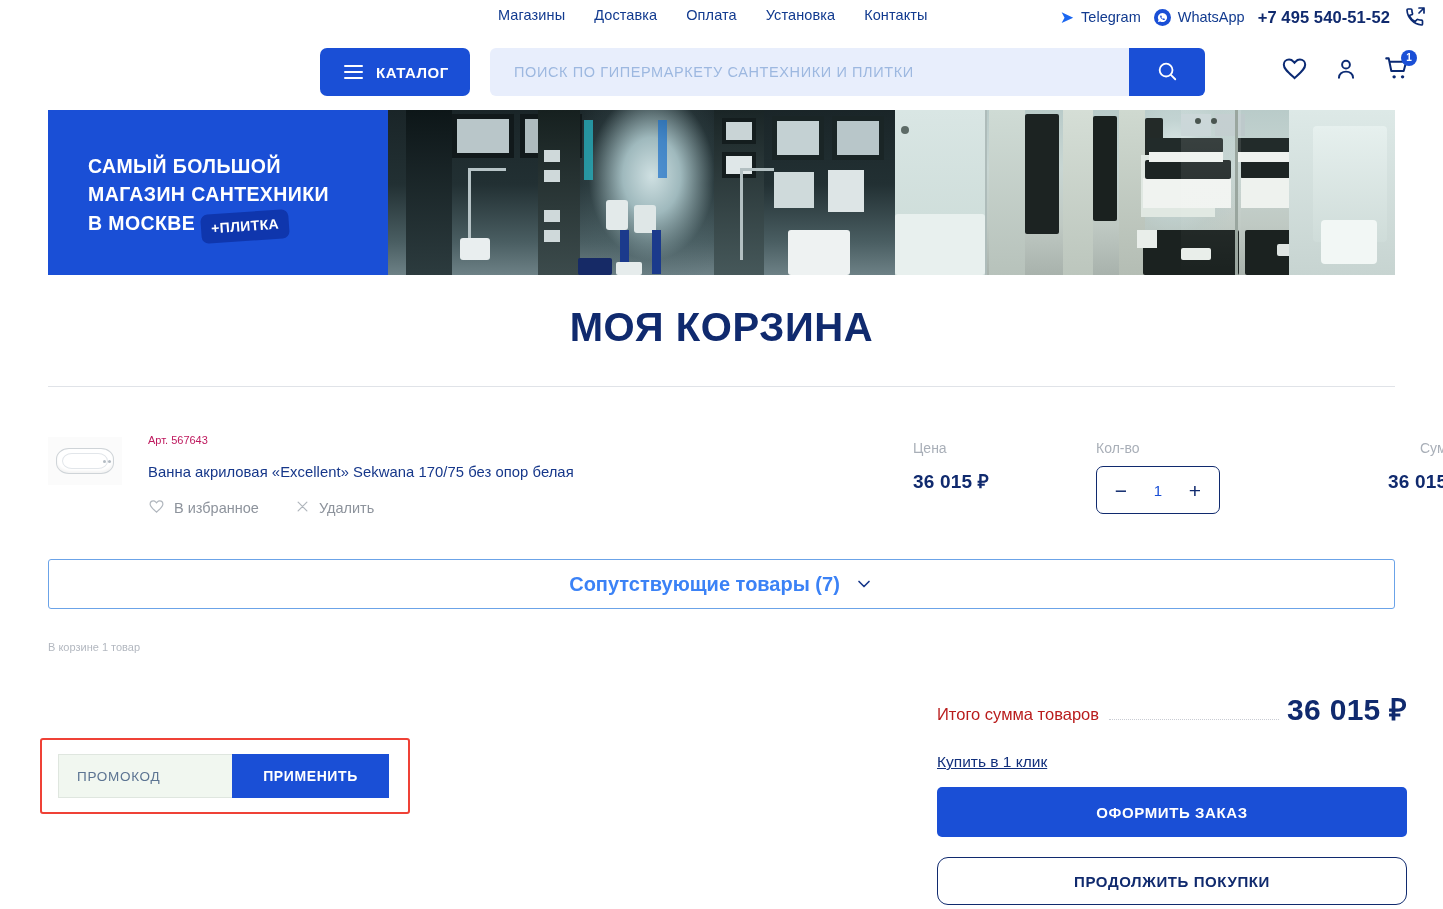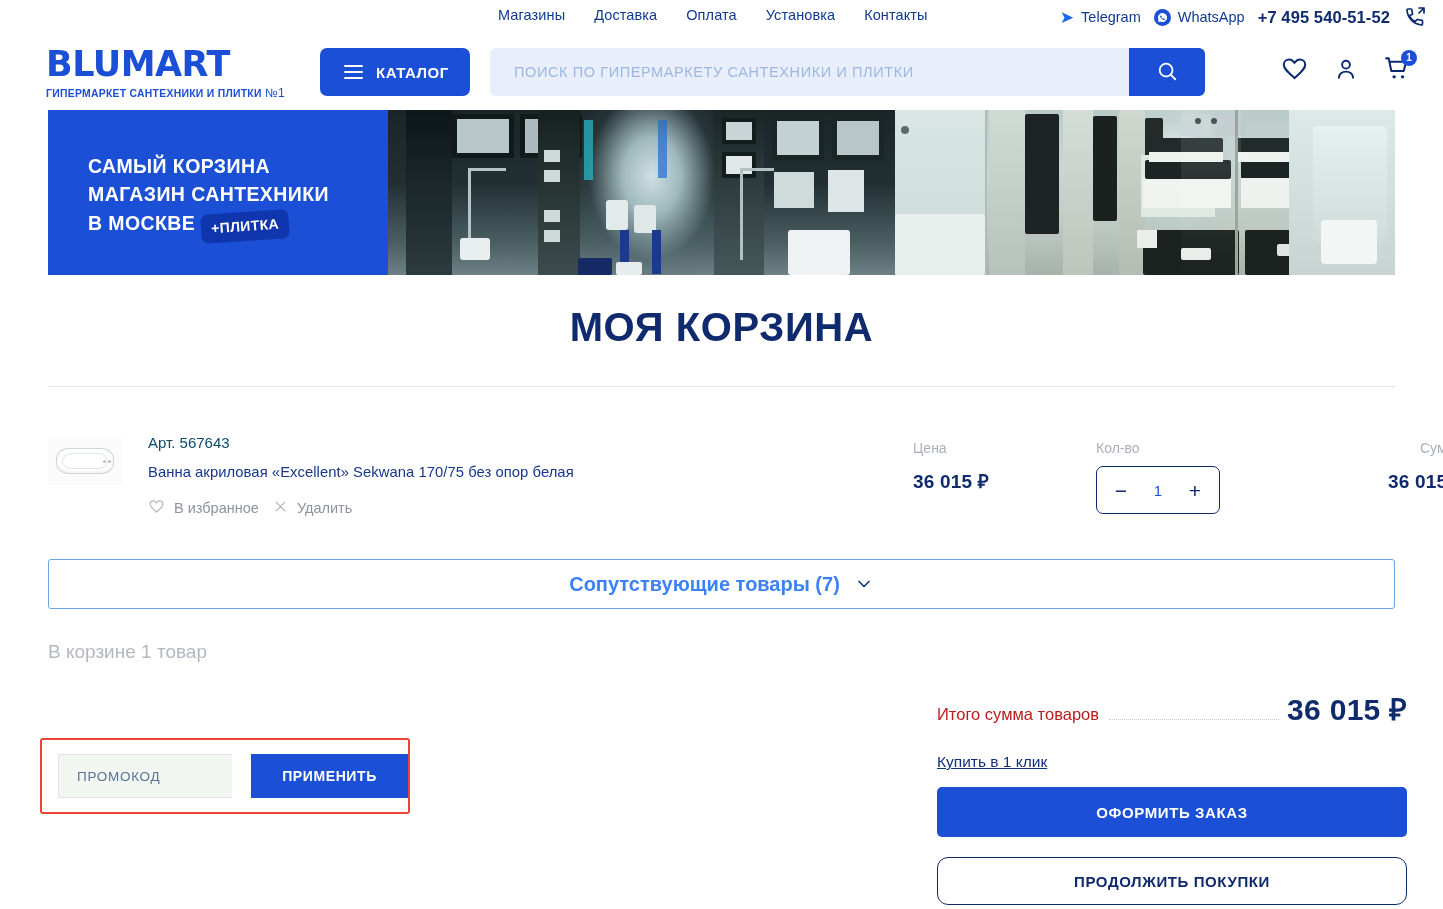--- a/index.html
+++ b/index.html
@@ -325,13 +325,6 @@
 </div>
 
 <div class="header">
-  <div class="logo-wrap">
-    <div class="logo-main">BLUMART</div>
-    <div class="logo-sub">
-      <span>ГИПЕРМАРКЕТ САНТЕХНИКИ И ПЛИТКИ</span>
-      <span class="num1">№1</span>
-    </div>
-  </div>
 
   <button class="catalog-btn">
     <span class="burger">

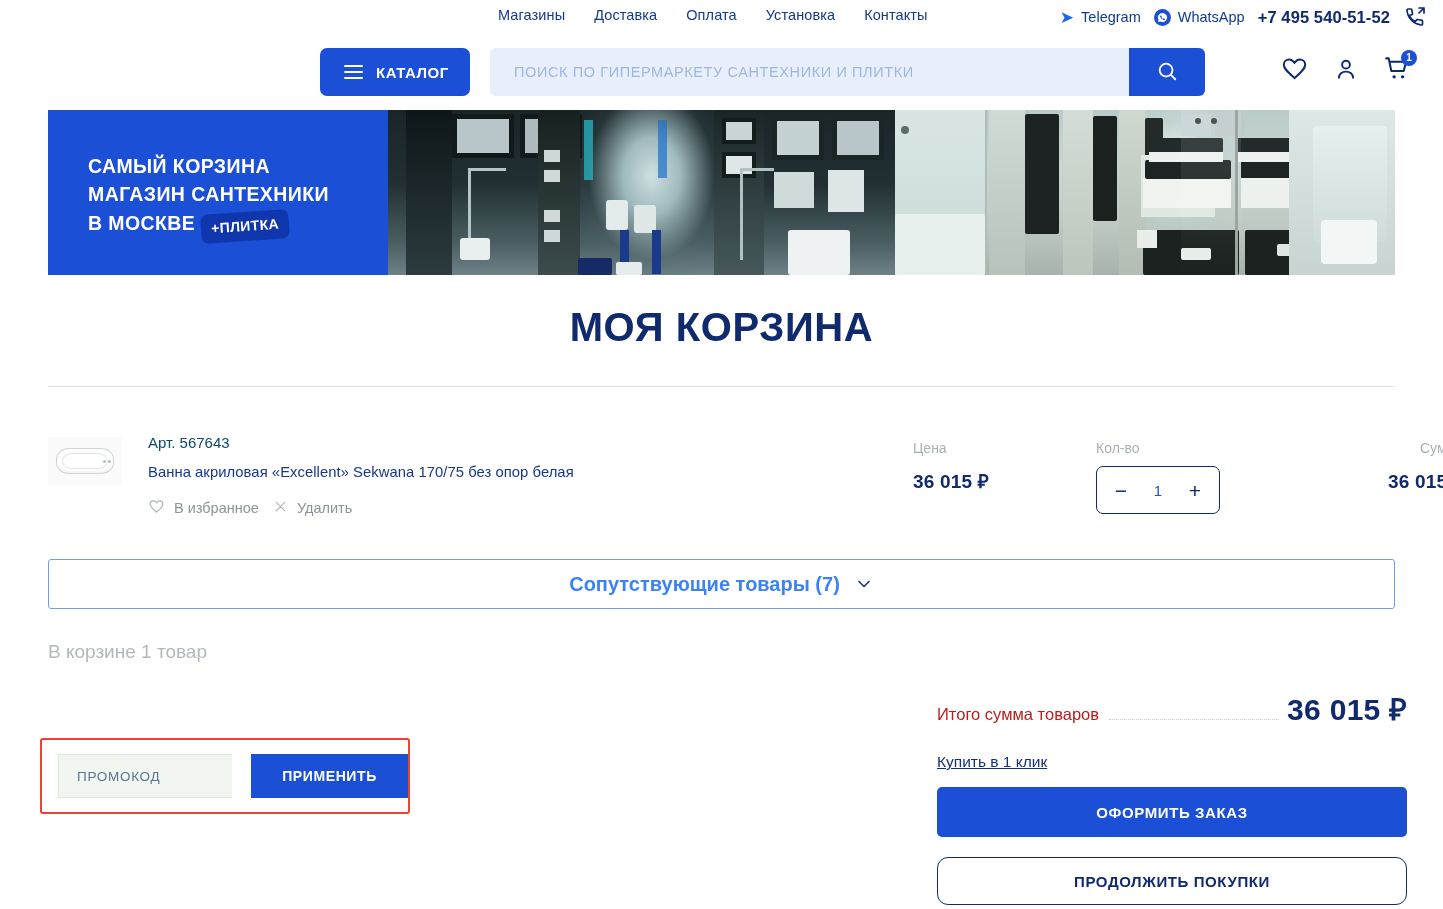--- a/index.html
+++ b/index.html
@@ -379,7 +379,7 @@
 <div class="banner">
   <div class="banner-left">
     <div class="banner-text">
-      <div>САМЫЙ КОРЗИНА</div>
+      <div>САМЫЙ БОЛЬШОЙ</div>
       <div>МАГАЗИН САНТЕХНИКИ</div>
       <div>
         <span>В МОСКВЕ</span><span class="plitka-badge">+ПЛИТКА</span>

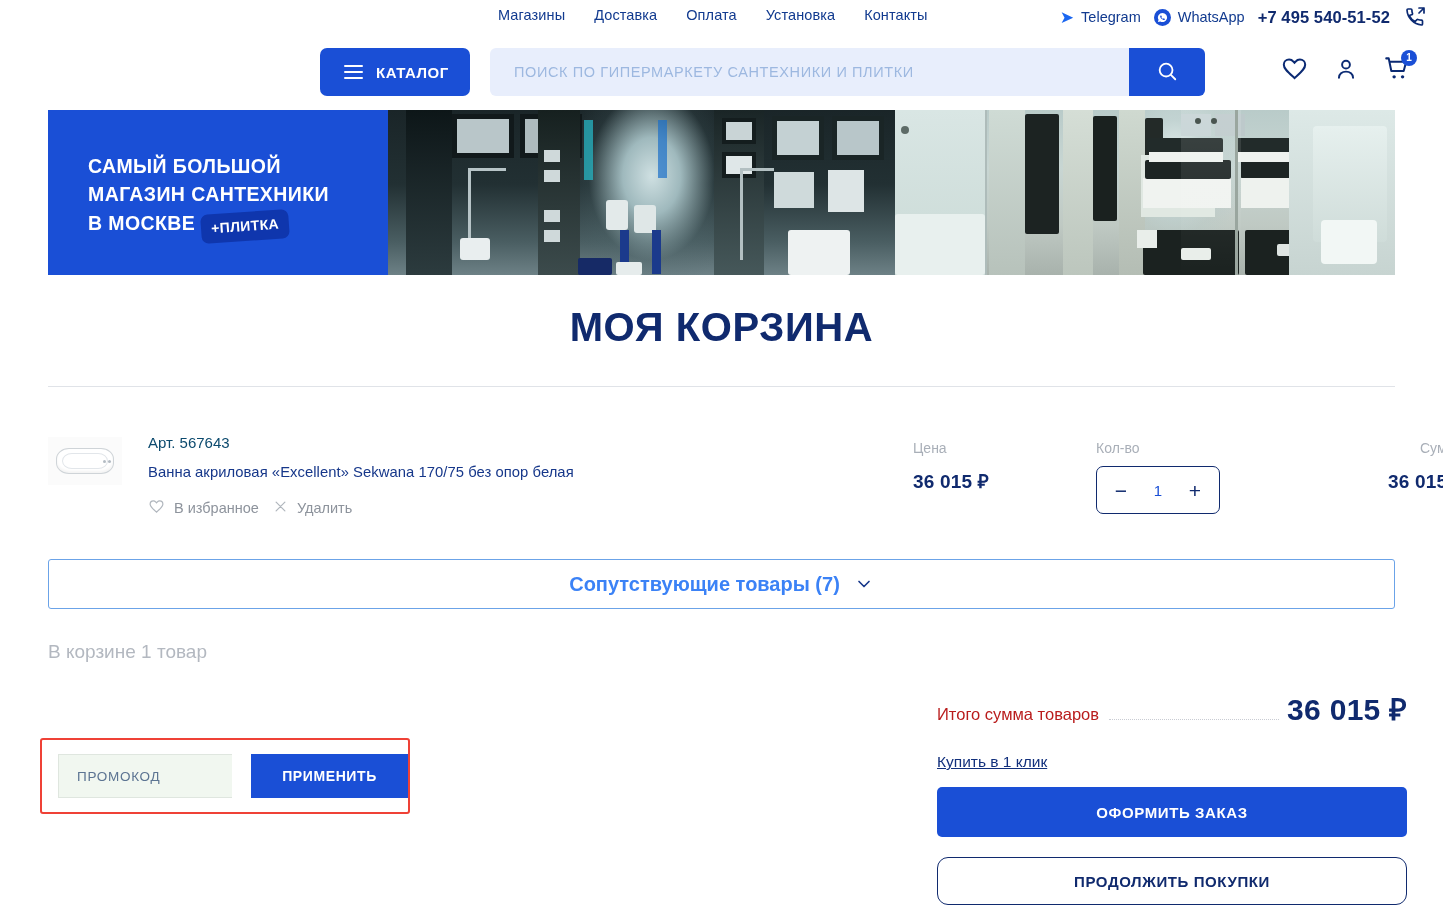--- a/index.html
+++ b/index.html
@@ -183,7 +183,7 @@
   }
   .p-art {
     position: absolute; left: 100px; top: 2px;
-    font-size: 15px; color: #0c4a6e;
+    font-size: 11px; color: #be185d;
   }
   .p-name {
     position: absolute; left: 100px; top: 32px;

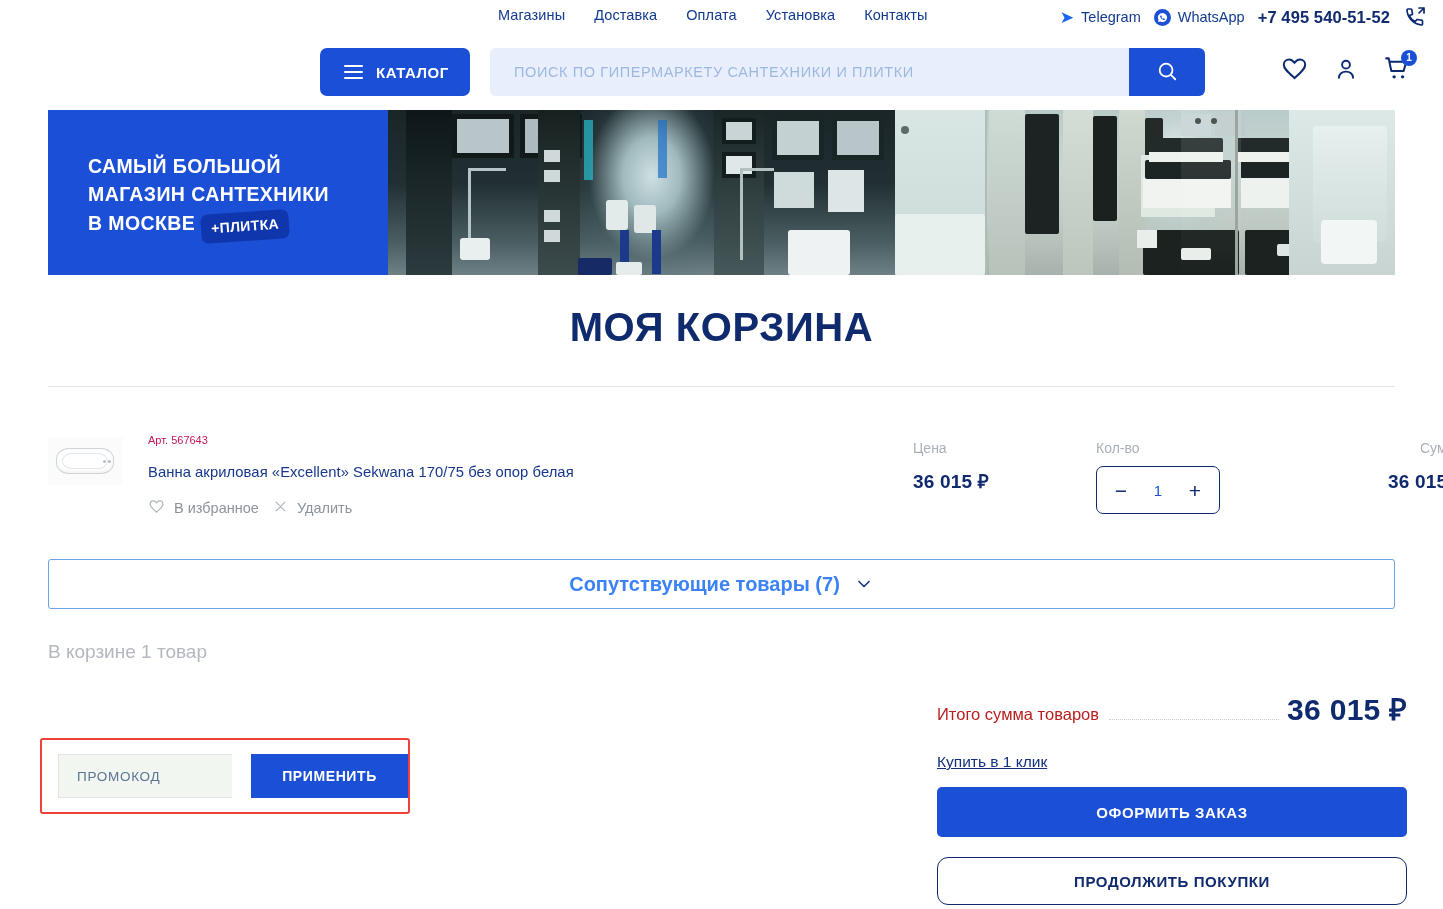--- a/index.html
+++ b/index.html
@@ -190,7 +190,7 @@
     font-size: 14.8px; color: #16378a; letter-spacing: .05px;
     text-decoration: none; cursor: pointer;
   }
-  .p-actions { position: absolute; left: 100px; top: 66px; display: flex; gap: 14px; }
+  .p-actions { position: absolute; left: 100px; top: 66px; display: flex; gap: 36px; }
   .p-act {
     display: flex; align-items: center; gap: 9px;
     font-size: 14.5px; color: #8d939c; cursor: pointer;

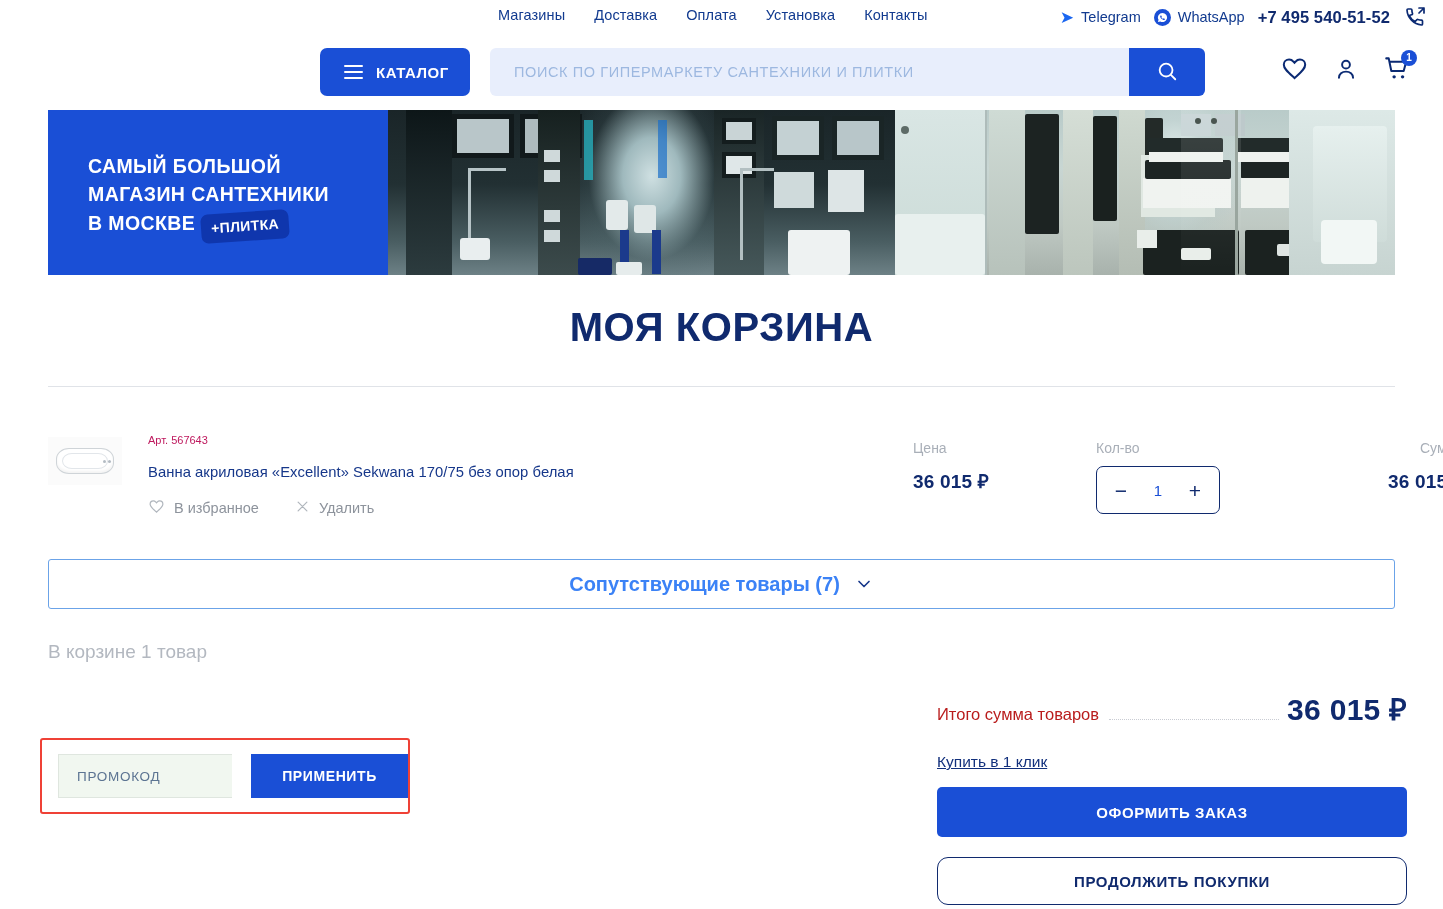--- a/index.html
+++ b/index.html
@@ -232,7 +232,7 @@
 
   .cart-count {
     position: absolute; left: 48px; top: 641px;
-    font-size: 19px; color: #b3b8c0;
+    font-size: 11px; color: #b3b8c0;
   }
 
   

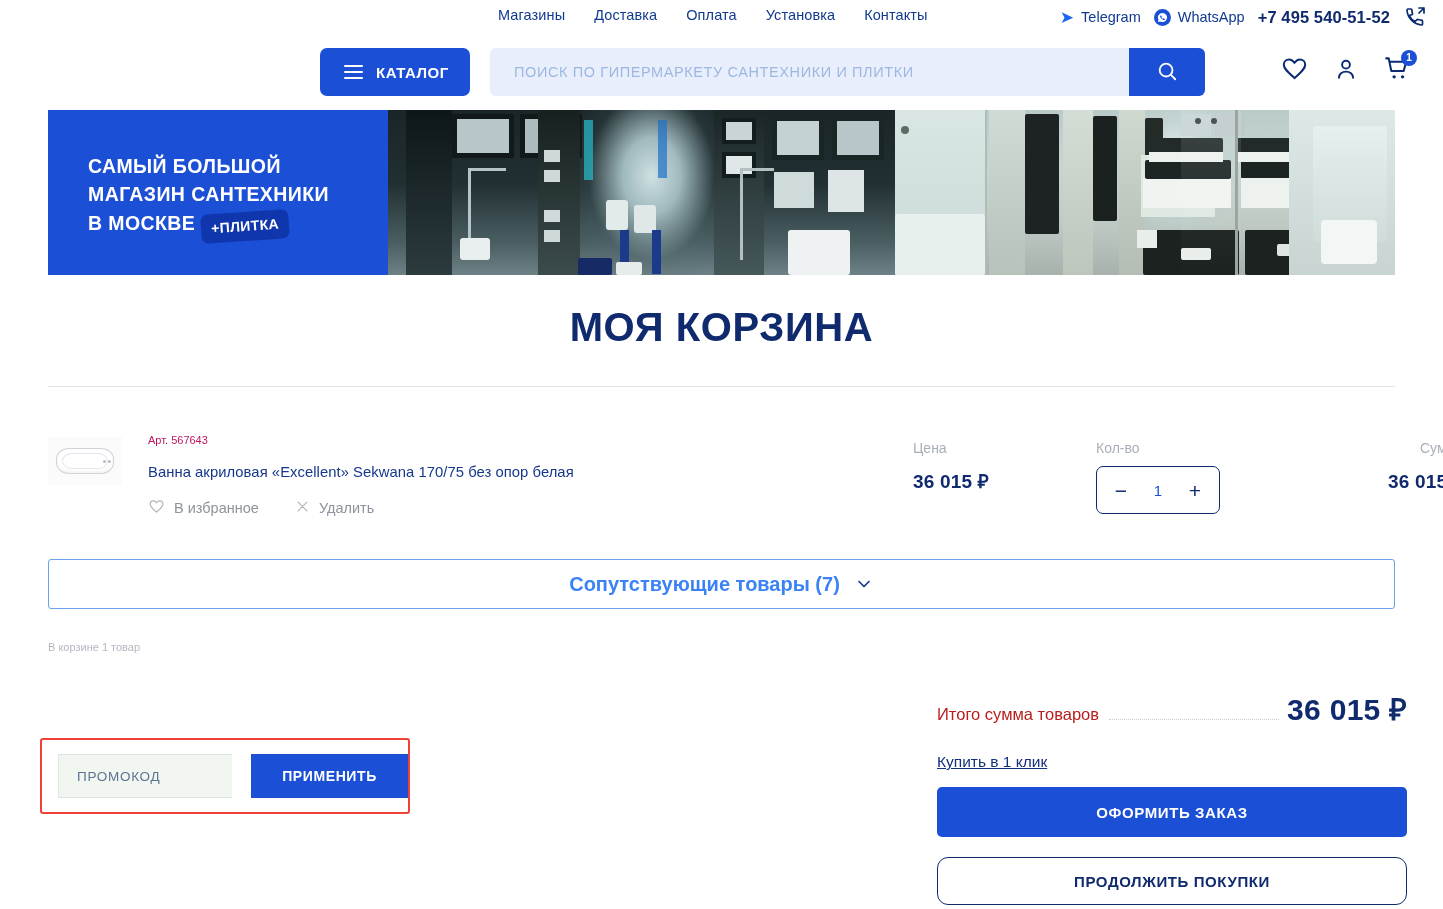--- a/index.html
+++ b/index.html
@@ -286,7 +286,7 @@
   .promo-btn {
     width: 157px; height: 44px; background: #1a4fd6; border: none;
     cursor: pointer; color: #fff; font-size: 14px; font-weight: 700;
-    letter-spacing: .6px; font-family: "Liberation Sans", sans-serif; margin-left: 19px;
+    letter-spacing: .6px; font-family: "Liberation Sans", sans-serif;
   }
 </style>
 </head>

